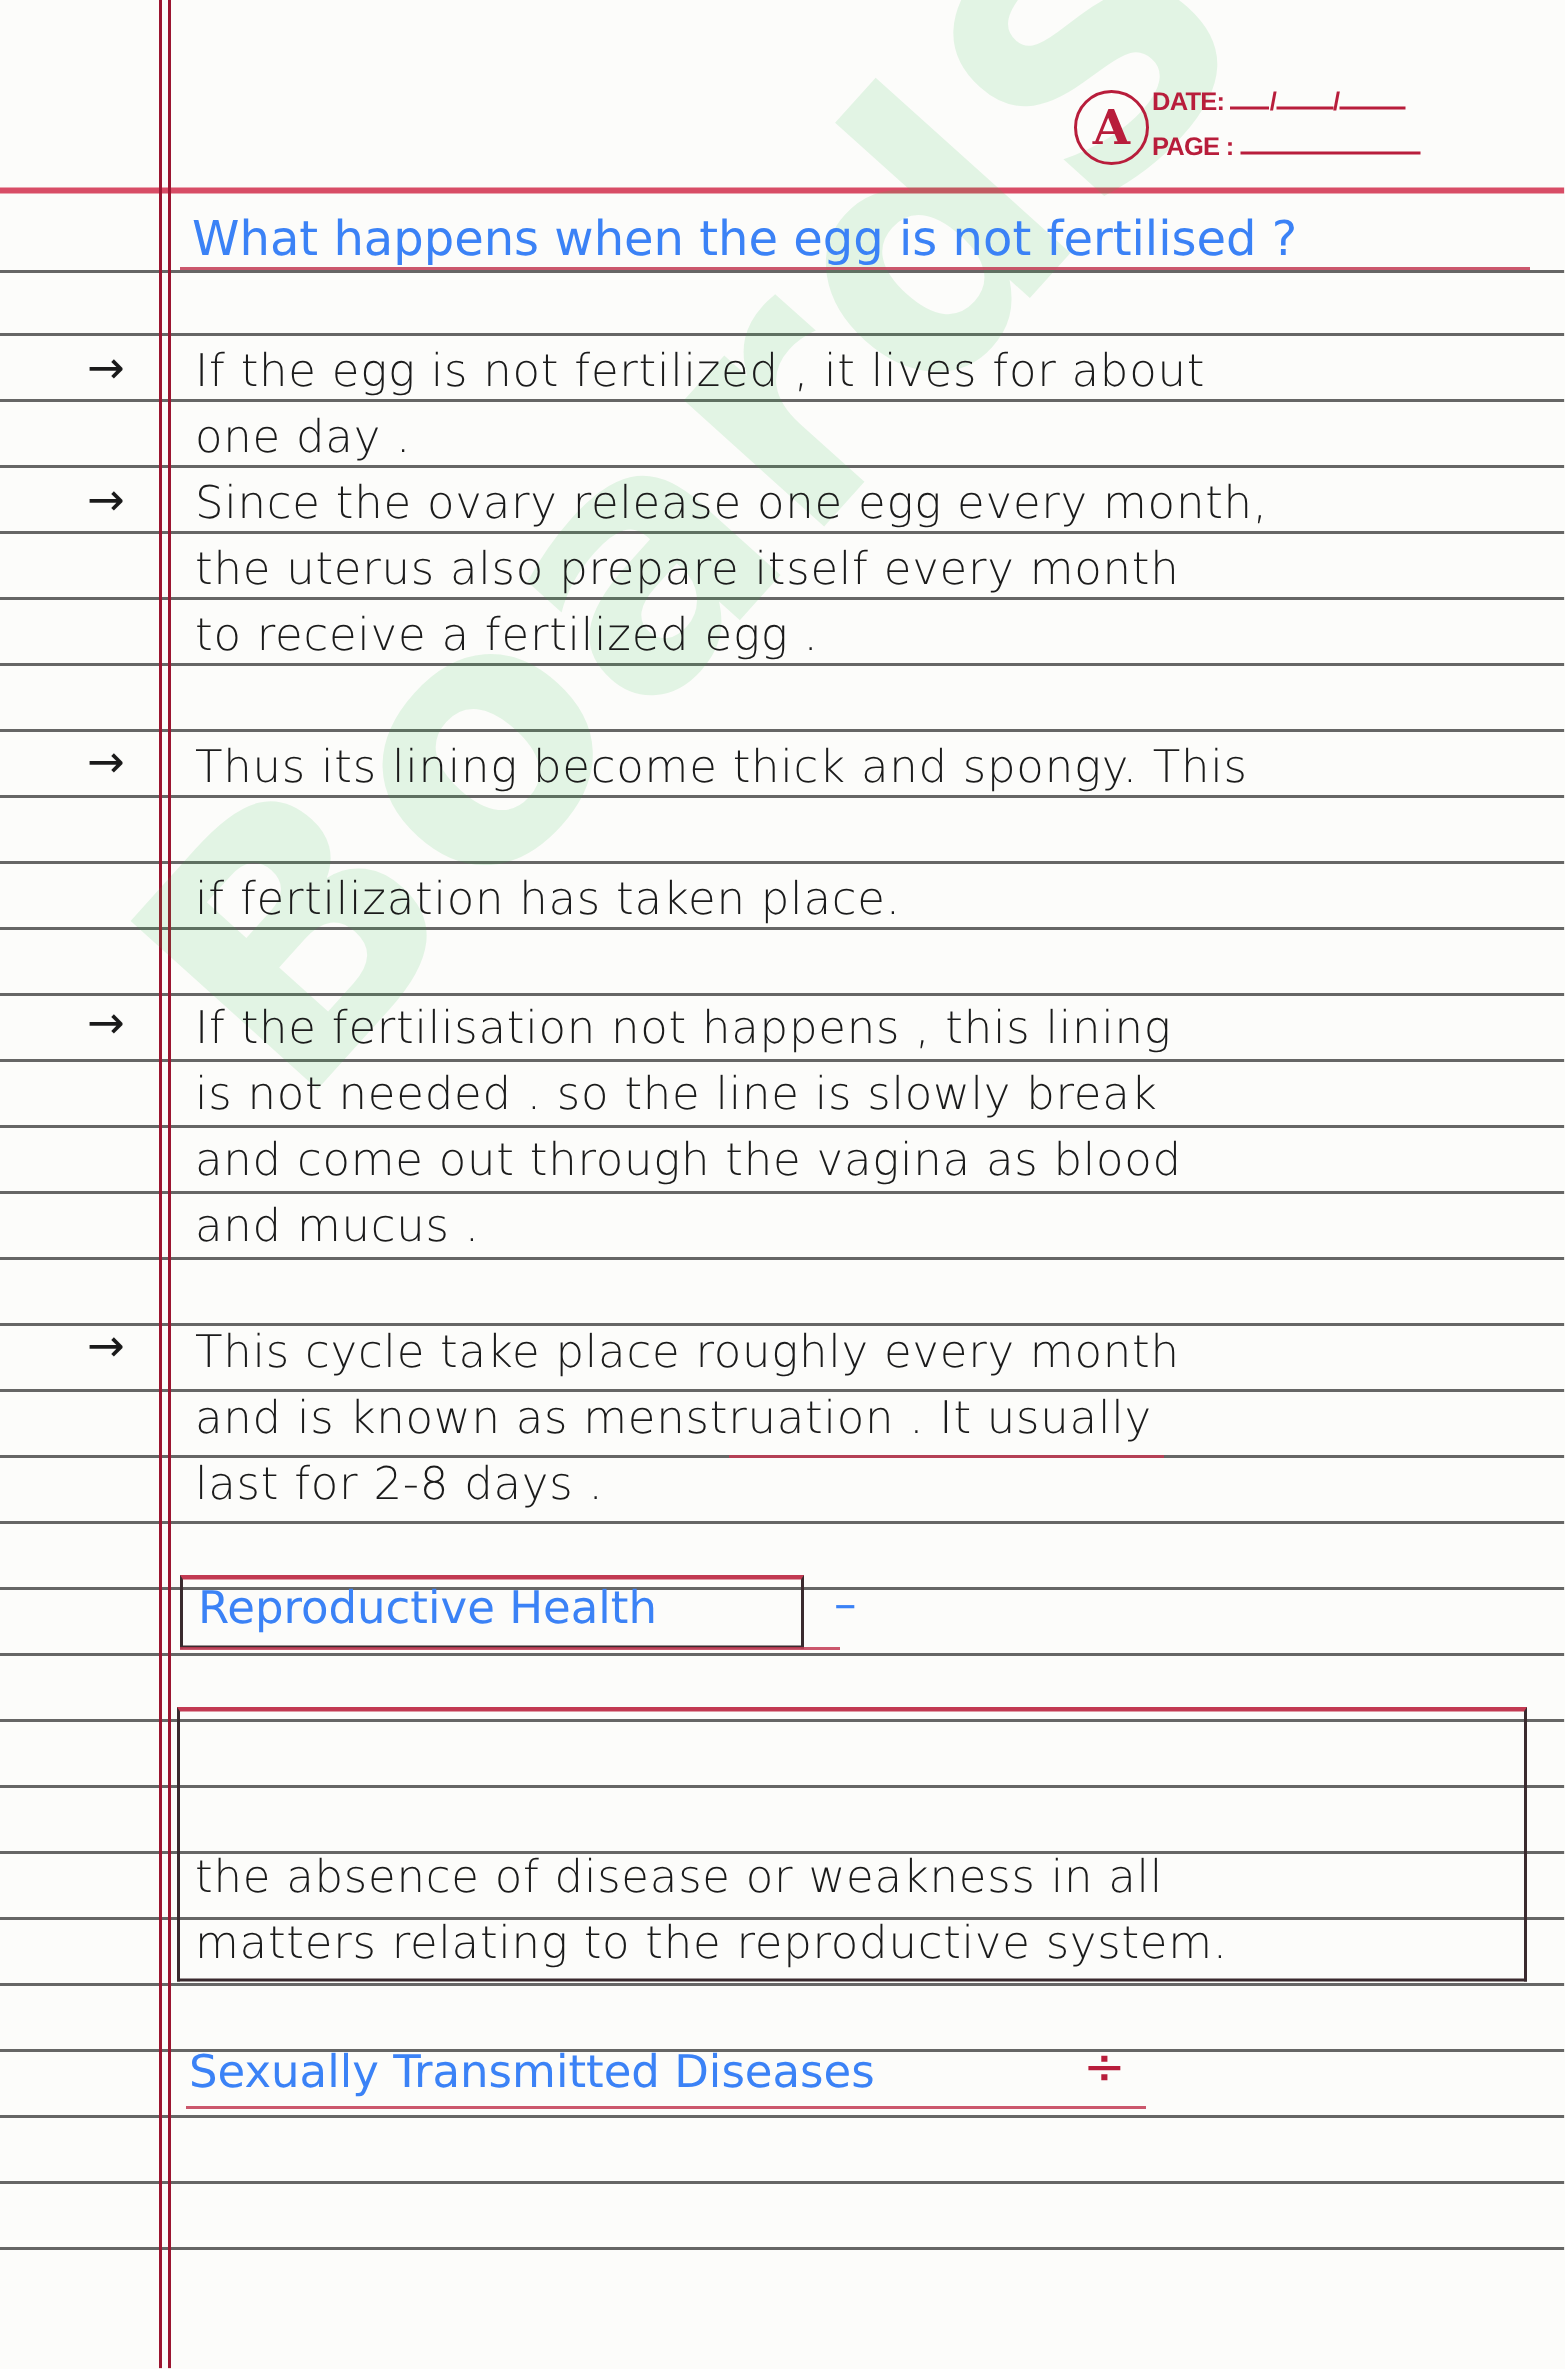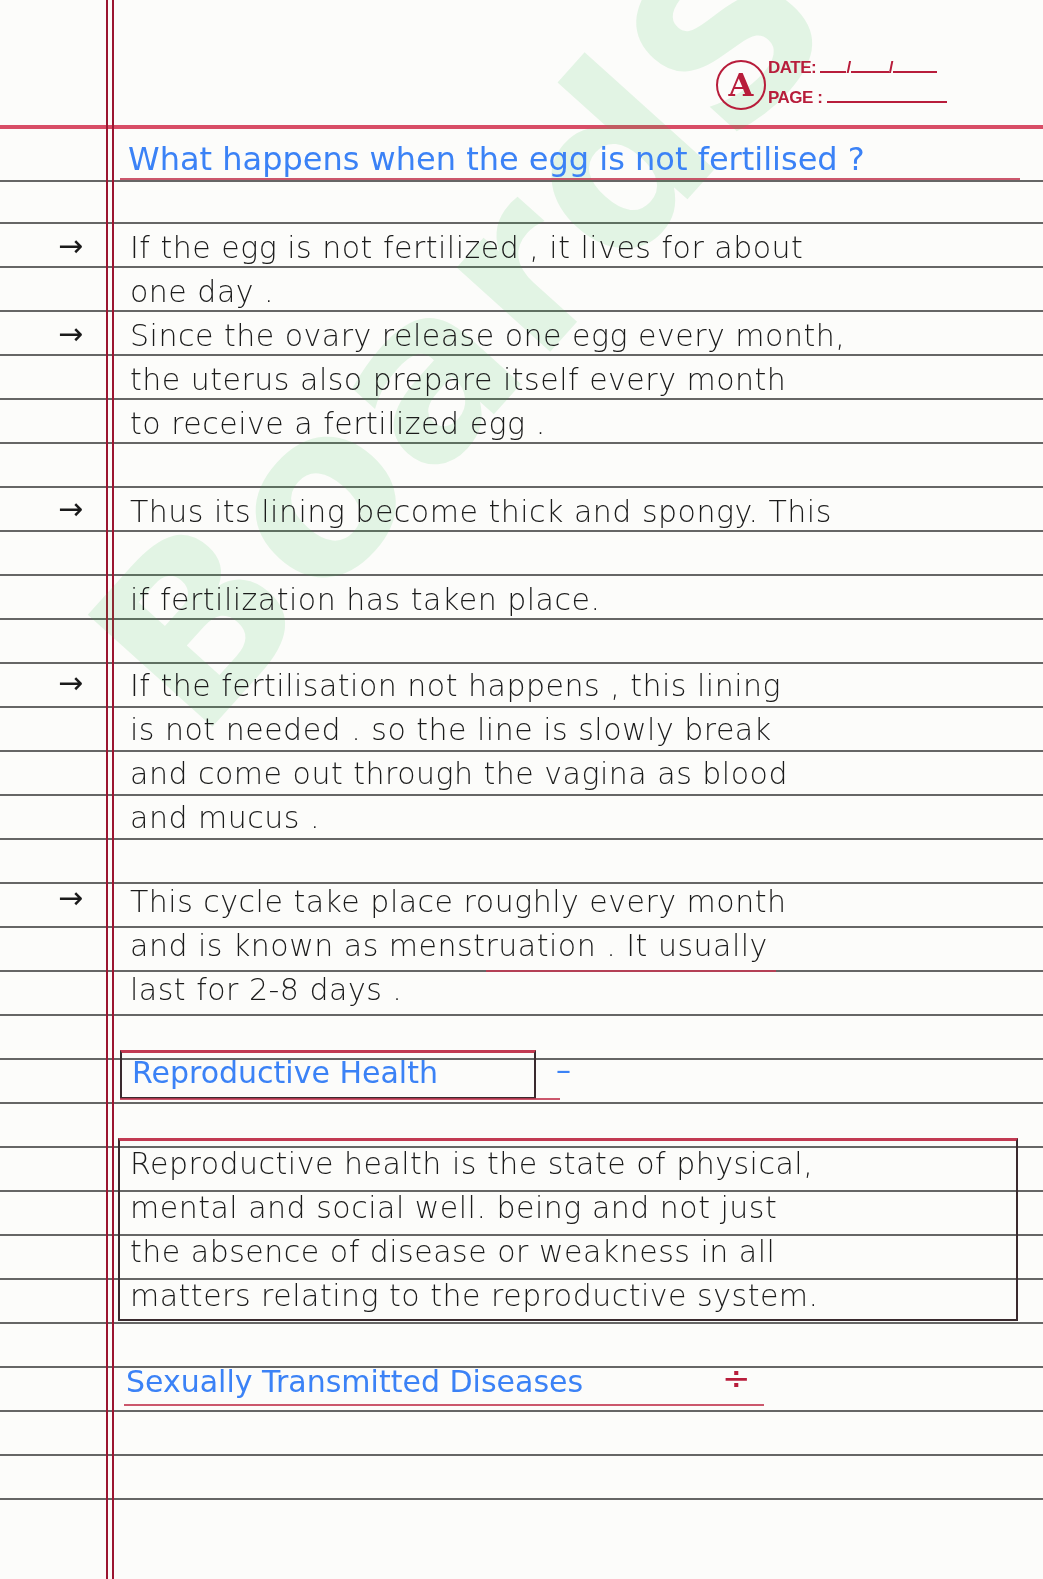--- a/index.html
+++ b/index.html
@@ -119,7 +119,6 @@
   <div class="ul-red" style="left:120px;top:1098px;width:440px"></div>
 
   <div class="box redtop" style="left:118px;top:1138px;width:896px;height:178px"></div>
-  <div class="hw" style="left:130px;top:1146px">Reproductive health is the state of physical,</div>
   <div class="hw" style="left:130px;top:1190px">mental and social well. being and not just</div>
   <div class="hw" style="left:130px;top:1234px">the absence of disease or weakness in all</div>
   <div class="hw" style="left:130px;top:1278px">matters relating to the reproductive system.</div>

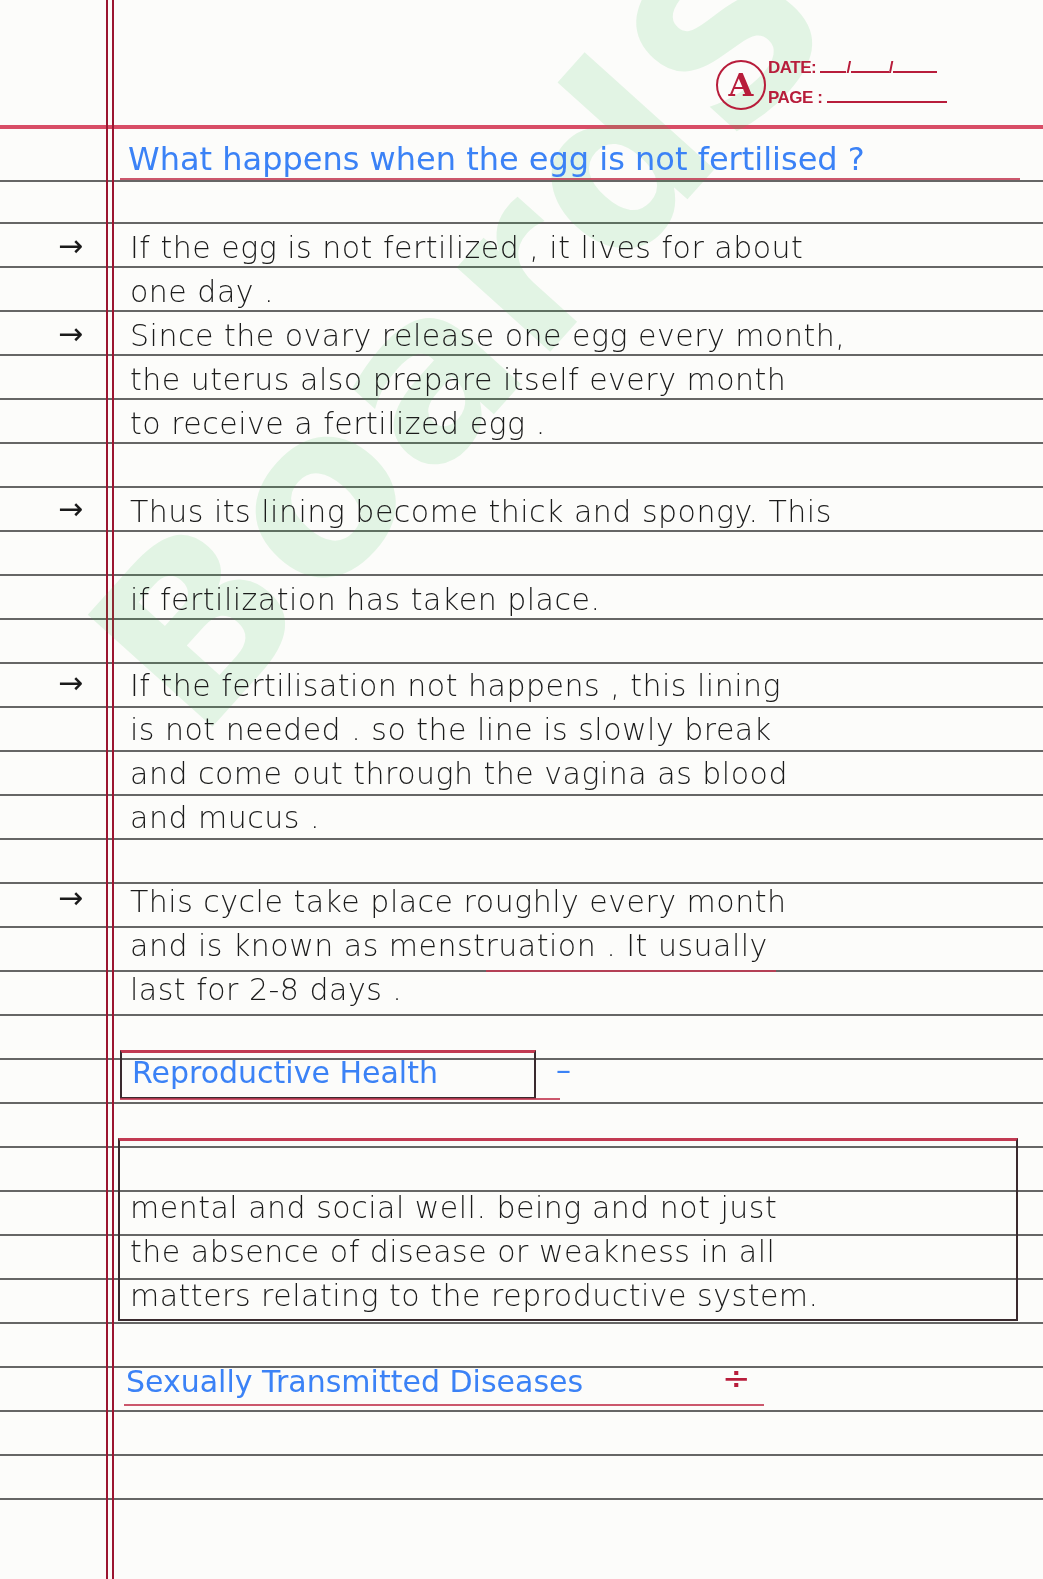--- a/index.html
+++ b/index.html
@@ -119,7 +119,6 @@
   <div class="ul-red" style="left:120px;top:1098px;width:440px"></div>
 
   <div class="box redtop" style="left:118px;top:1138px;width:896px;height:178px"></div>
-  <div class="hw" style="left:130px;top:1190px">mental and social well. being and not just</div>
   <div class="hw" style="left:130px;top:1234px">the absence of disease or weakness in all</div>
   <div class="hw" style="left:130px;top:1278px">matters relating to the reproductive system.</div>
 

